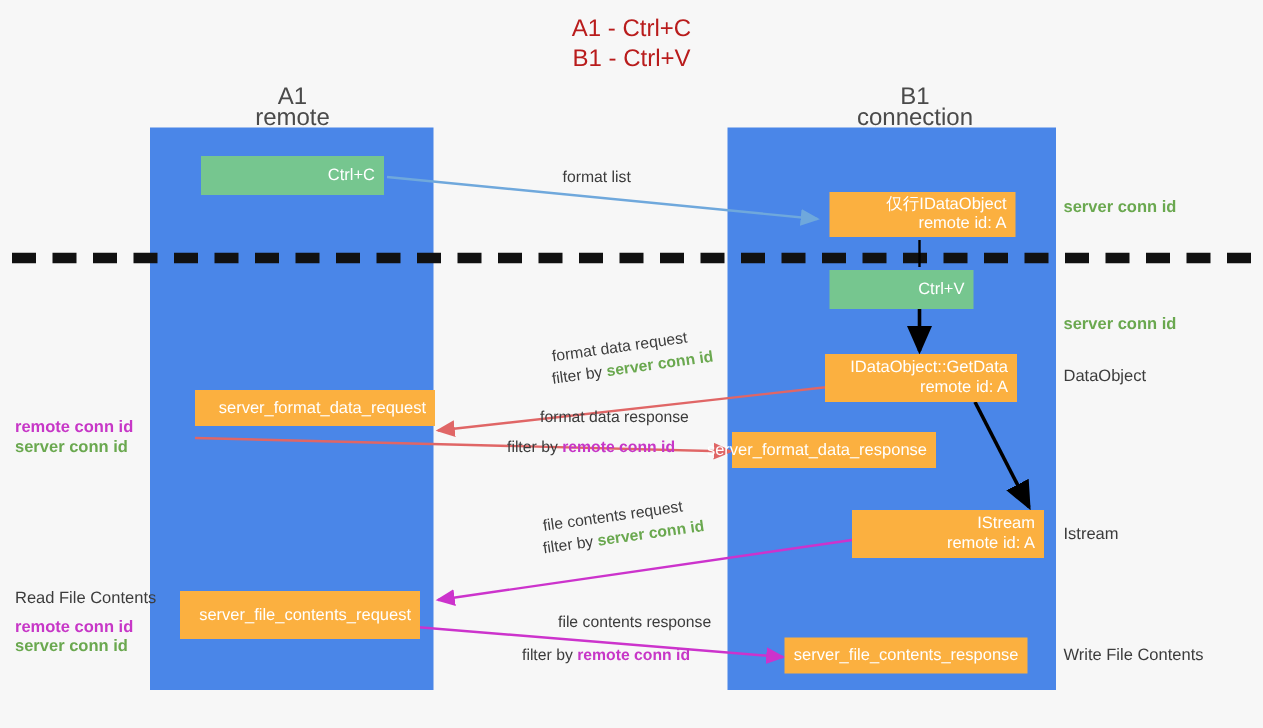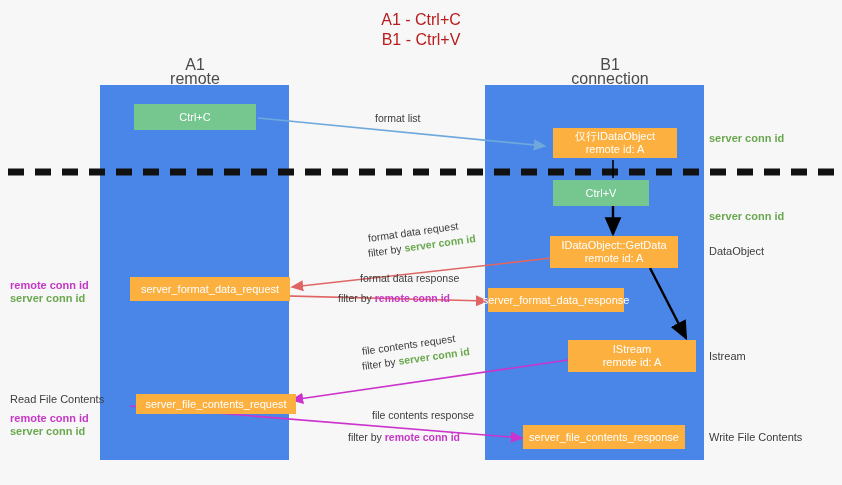--- a/index.html
+++ b/index.html
@@ -46,7 +46,7 @@
     box-sizing: border-box;
     display: flex;
     flex-direction: column;
-    align-items: center;
+    align-items: flex-end;
     justify-content: center;
     color: #ffffff;
     font-size: 11px;

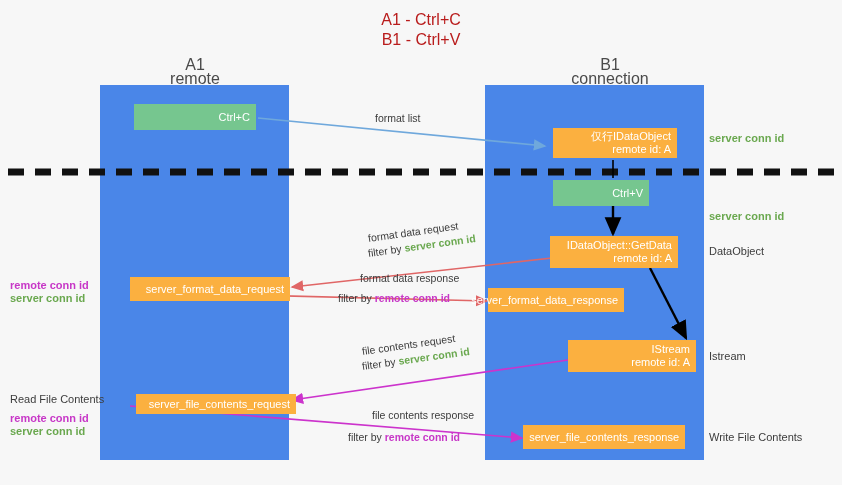--- a/index.html
+++ b/index.html
@@ -162,7 +162,7 @@
     <span class="l2">remote id: A</span>
   </div>
 
-  <div class="abs box orange" style="left:130px; top:277px; width:160px; height:24px;">
+  <div class="abs box orange" style="left:130px; top:260px; width:160px; height:24px;">
     <span>server_format_data_request</span>
   </div>
 

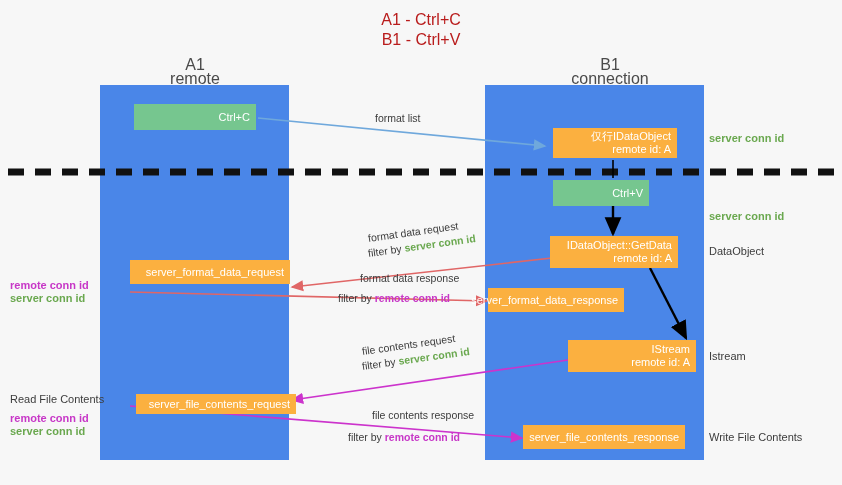--- a/index.html
+++ b/index.html
@@ -175,7 +175,7 @@
     <span class="l2">remote id: A</span>
   </div>
 
-  <div class="abs box orange" style="left:136px; top:394px; width:160px; height:20px;">
+  <div class="abs box orange" style="left:120px; top:394px; width:160px; height:32px;">
     <span>server_file_contents_request</span>
   </div>
 

